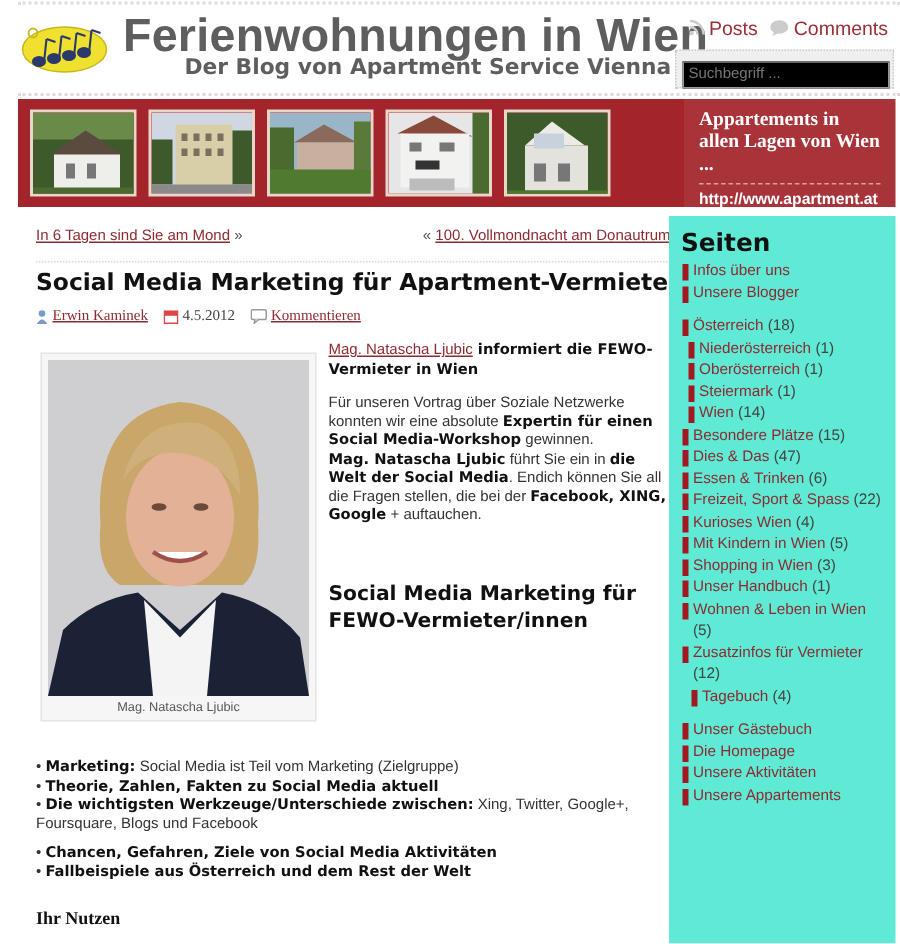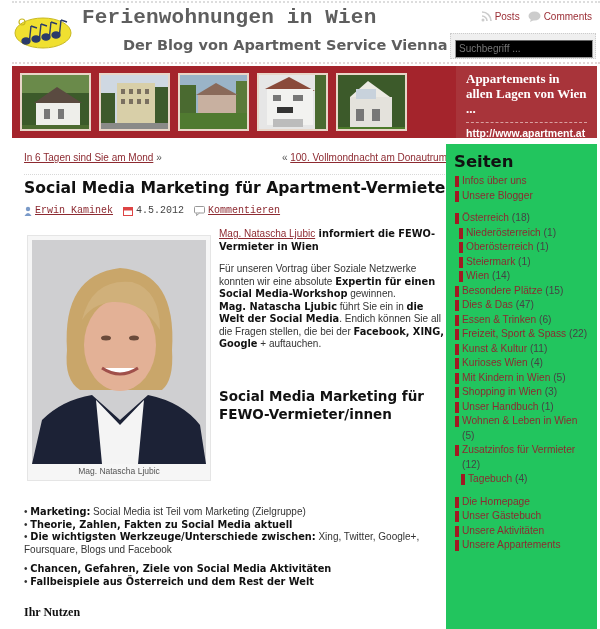--- a/index.html
+++ b/index.html
@@ -10,7 +10,7 @@
   .header { position: absolute; left: 0; top: 0; width: 600px; height: 62px; }
   .header .topline { position: absolute; left: 12px; right: 0; top: 1px; border-top: 2px dotted #ddd; }
   .logo { position: absolute; left: 14px; top: 14px; width: 58px; height: 36px; }
-  .site-title { position: absolute; left: 82px; top: 6px; font-size: 21px; font-weight: bold; color: #5e5e5e; letter-spacing: 0.2px; font-family: Liberation Mono, monospace; white-space: nowrap; }
+  .site-title { position: absolute; left: 82px; top: 6px; font-size: 31px; font-weight: bold; color: #5e5e5e; letter-spacing: 0.2px; font-family: Liberation Sans, sans-serif; white-space: nowrap; }
   .site-sub { position: absolute; left: 83px; top: 37px; font-size: 14.5px; font-weight: bold; color: #5e5e5e; white-space: nowrap; margin-left: 40px; }
   .feeds { position: absolute; right: 8px; top: 11px; font-size: 10px; color: #9b2d35; display: flex; gap: 8px; align-items: center; font-family: "Liberation Sans", sans-serif; }
   .feeds span.item { display: flex; align-items: center; gap: 3px; }

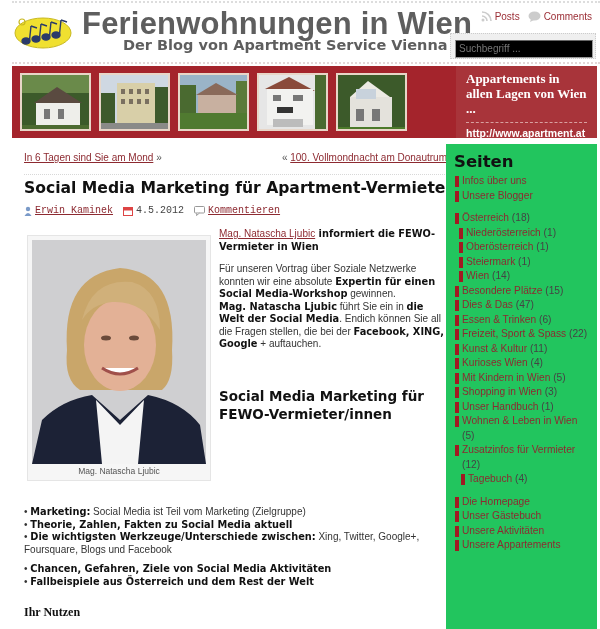--- a/index.html
+++ b/index.html
@@ -12,7 +12,7 @@
   .logo { position: absolute; left: 14px; top: 14px; width: 58px; height: 36px; }
   .site-title { position: absolute; left: 82px; top: 6px; font-size: 31px; font-weight: bold; color: #5e5e5e; letter-spacing: 0.2px; font-family: Liberation Sans, sans-serif; white-space: nowrap; }
   .site-sub { position: absolute; left: 83px; top: 37px; font-size: 14.5px; font-weight: bold; color: #5e5e5e; white-space: nowrap; margin-left: 40px; }
-  .feeds { position: absolute; right: 8px; top: 11px; font-size: 10px; color: #9b2d35; display: flex; gap: 8px; align-items: center; font-family: "Liberation Sans", sans-serif; }
+  .feeds { position: absolute; right: 8px; top: 11px; font-size: 13px; color: #9b2d35; display: flex; gap: 8px; align-items: center; font-family: "Liberation Sans", sans-serif; }
   .feeds span.item { display: flex; align-items: center; gap: 3px; }
   .search-wrap { position: absolute; left: 450px; top: 33px; width: 146px; height: 26px; background: #efefef; border: 1px dotted #ccc; padding: 3px 4px; }
   .search-input { width: 138px; height: 18px; border: 1px solid #999; border-top-color: #666; font-size: 10px; color: #999; padding: 1px 3px; font-family: "Liberation Sans", sans-serif; background: #000000; }

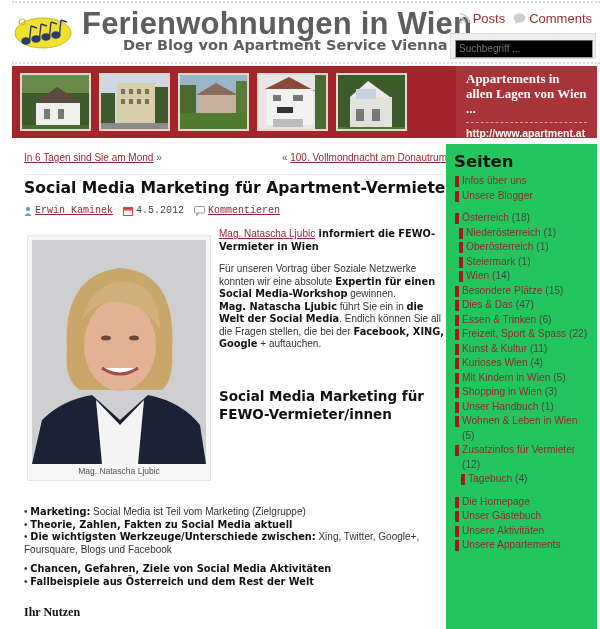--- a/index.html
+++ b/index.html
@@ -57,7 +57,7 @@
   .nutzen { position: absolute; left: 12px; top: 463px; font-family: "Liberation Serif", serif; font-weight: bold; font-size: 12px; color: #111; }
 
   
-  .sidebar { position: absolute; left: 446px; top: 144px; width: 151px; height: 485px; background: #22c55e; padding: 8px 8px 0 8px; font-family: "Liberation Sans", sans-serif; }
+  .sidebar { position: absolute; left: 446px; top: 144px; width: 151px; height: 485px; background: #5eead4; padding: 8px 8px 0 8px; font-family: "Liberation Sans", sans-serif; }
   .sidebar h2 { font-family: "DejaVu Sans", sans-serif; font-size: 16.5px; font-weight: bold; color: #111; margin-bottom: 2px; line-height: 20px; }
   .sidebar ul { list-style: none; margin-bottom: 8px; }
   .sidebar li { font-size: 10.2px; line-height: 14.5px; color: #444; position: relative; padding-left: 8px; }

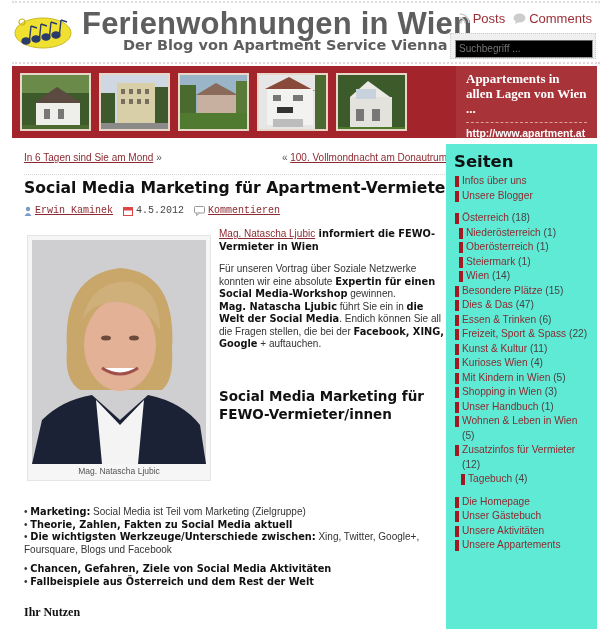--- a/index.html
+++ b/index.html
@@ -35,7 +35,7 @@
   .postnav .next { position: absolute; right: 0; top: 2px; }
   .postnav-line { position: absolute; left: 12px; top: 32px; width: 423px; border-top: 1px dotted #d8d8d8; }
   .post-title { position: absolute; left: 12px; top: 37px; font-size: 15.6px; font-weight: bold; color: #111; white-space: nowrap; }
-  .meta { position: absolute; left: 12px; top: 63px; font-size: 10px; font-family: Liberation Mono, monospace; color: #444; display: flex; gap: 10px; align-items: center; }
+  .meta { position: absolute; left: 12px; top: 63px; font-size: 10px; font-family: Liberation Serif, serif; color: #444; display: flex; gap: 10px; align-items: center; }
   .meta a { color: #8d2a31; text-decoration: underline; }
   .meta .m { display: flex; align-items: center; gap: 3px; }
 

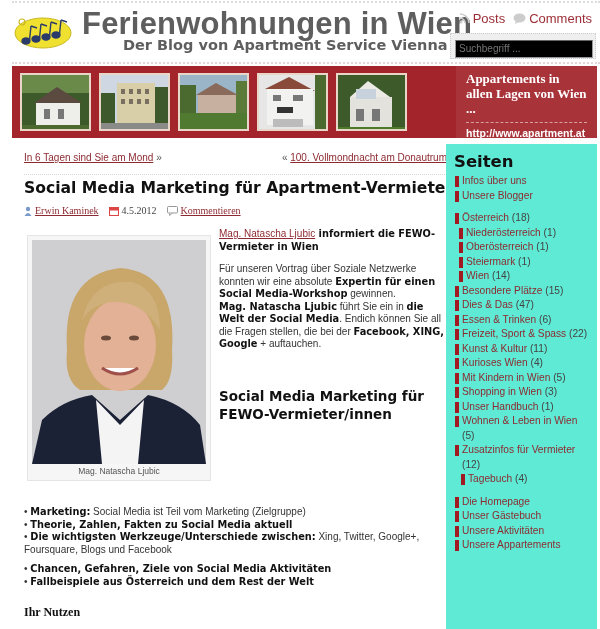--- a/index.html
+++ b/index.html
@@ -282,7 +282,6 @@
     <li><a>Dies &amp; Das</a> <span class="cnt">(47)</span></li>
     <li><a>Essen &amp; Trinken</a> <span class="cnt">(6)</span></li>
     <li><a>Freizeit, Sport &amp; Spass</a> <span class="cnt">(22)</span></li>
-    <li><a>Kunst &amp; Kultur</a> <span class="cnt">(11)</span></li>
     <li><a>Kurioses Wien</a> <span class="cnt">(4)</span></li>
     <li><a>Mit Kindern in Wien</a> <span class="cnt">(5)</span></li>
     <li><a>Shopping in Wien</a> <span class="cnt">(3)</span></li>

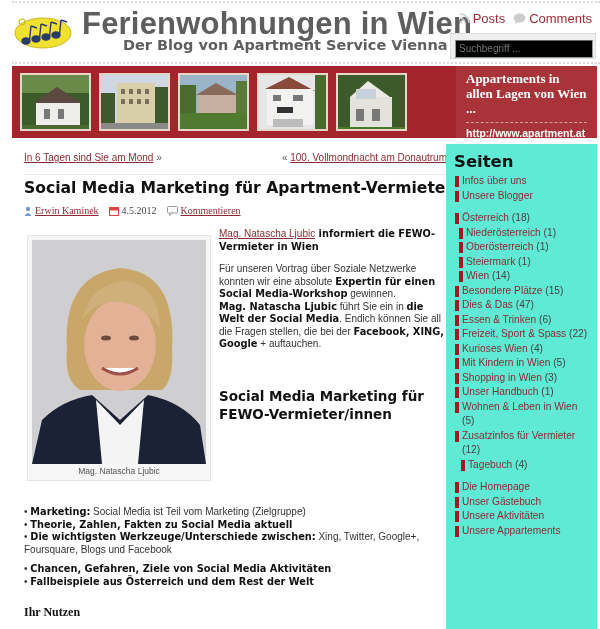--- a/index.html
+++ b/index.html
@@ -292,8 +292,8 @@
   </ul>
 
   <ul>
+    <li><a>Unser Gästebuch</a></li>
     <li><a>Die Homepage</a></li>
-    <li><a>Unser Gästebuch</a></li>
     <li><a>Unsere Aktivitäten</a></li>
     <li><a>Unsere Appartements</a></li>
   </ul>

